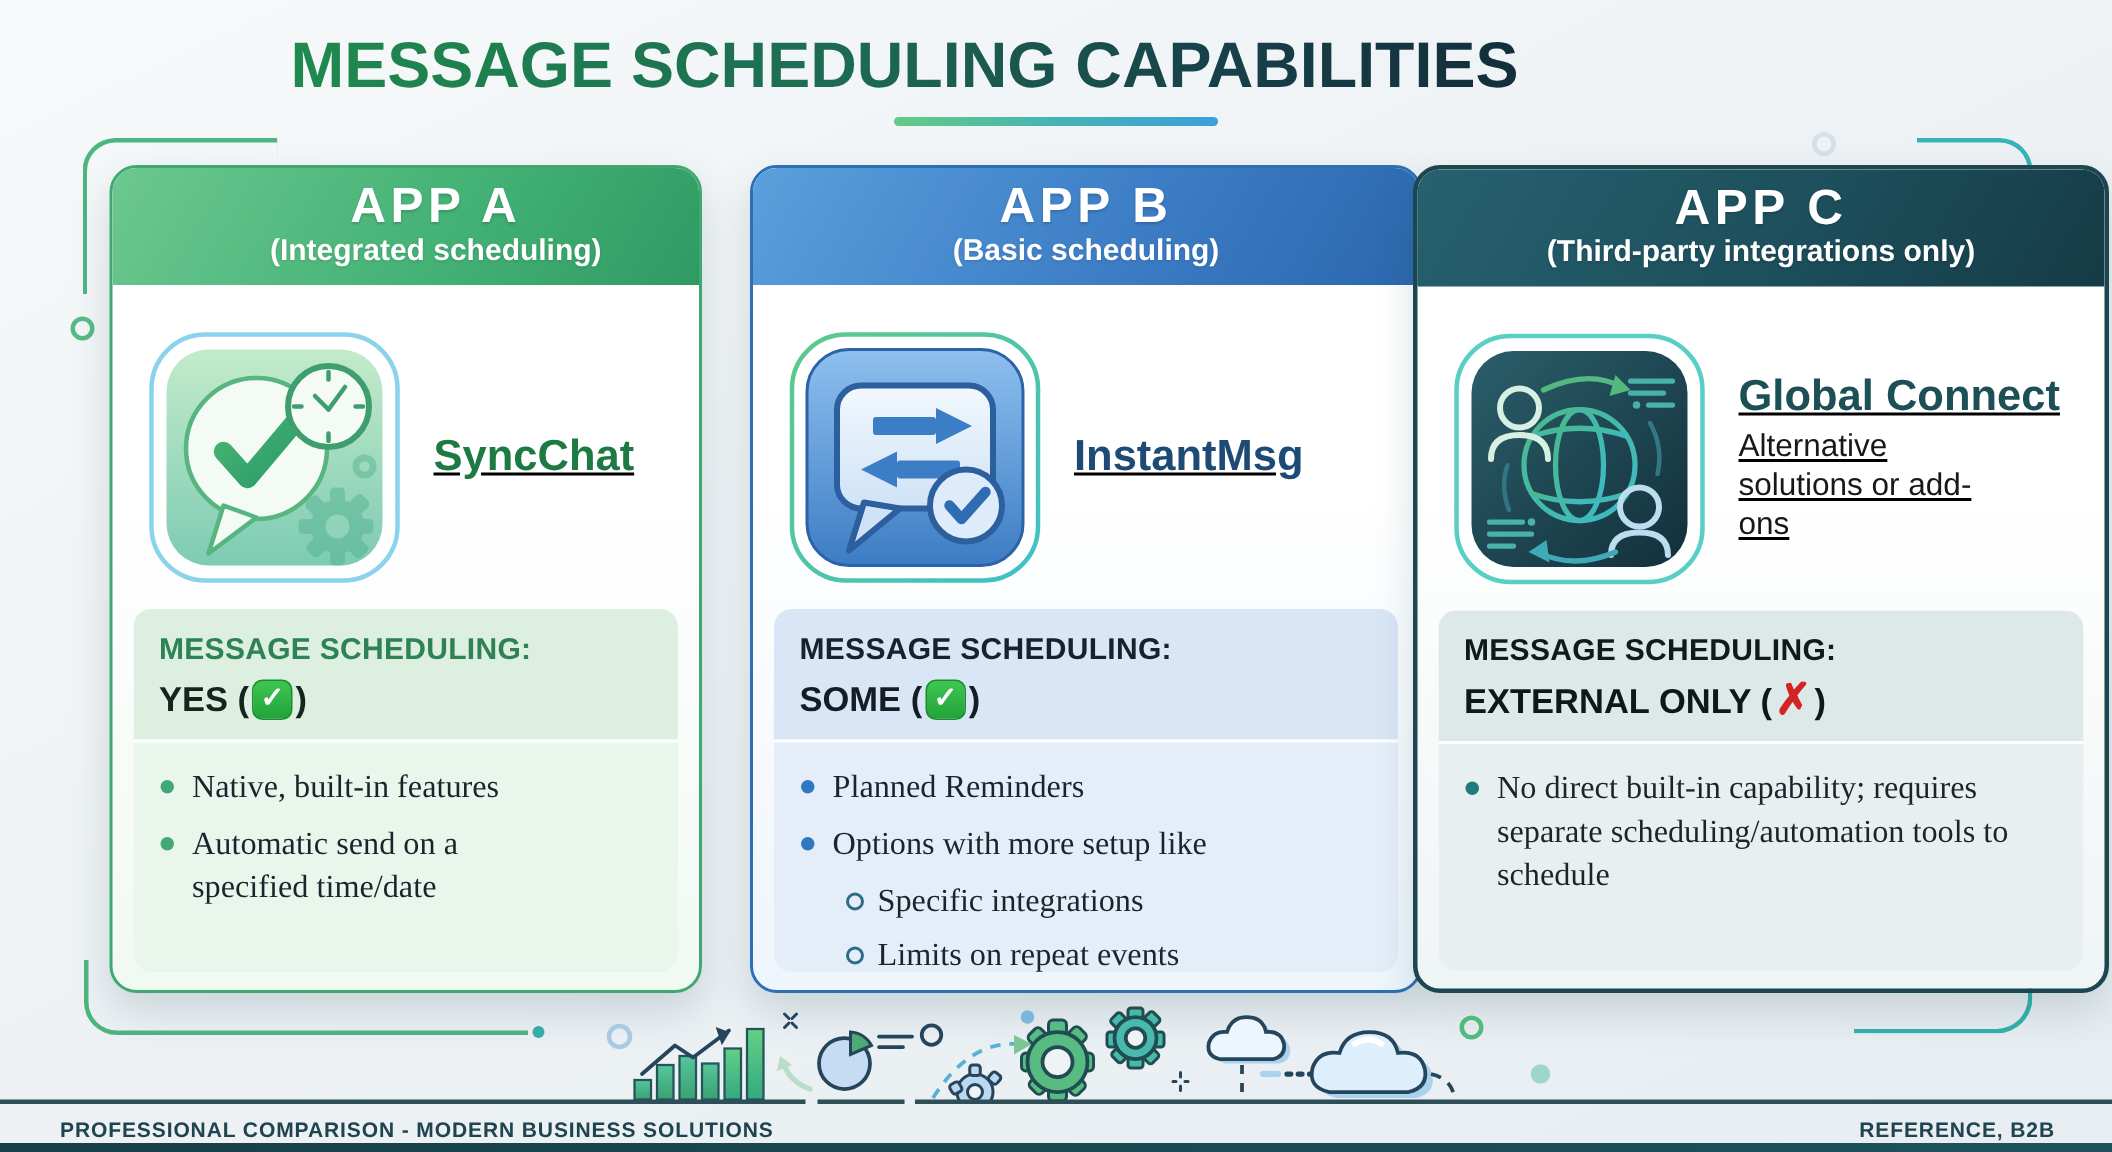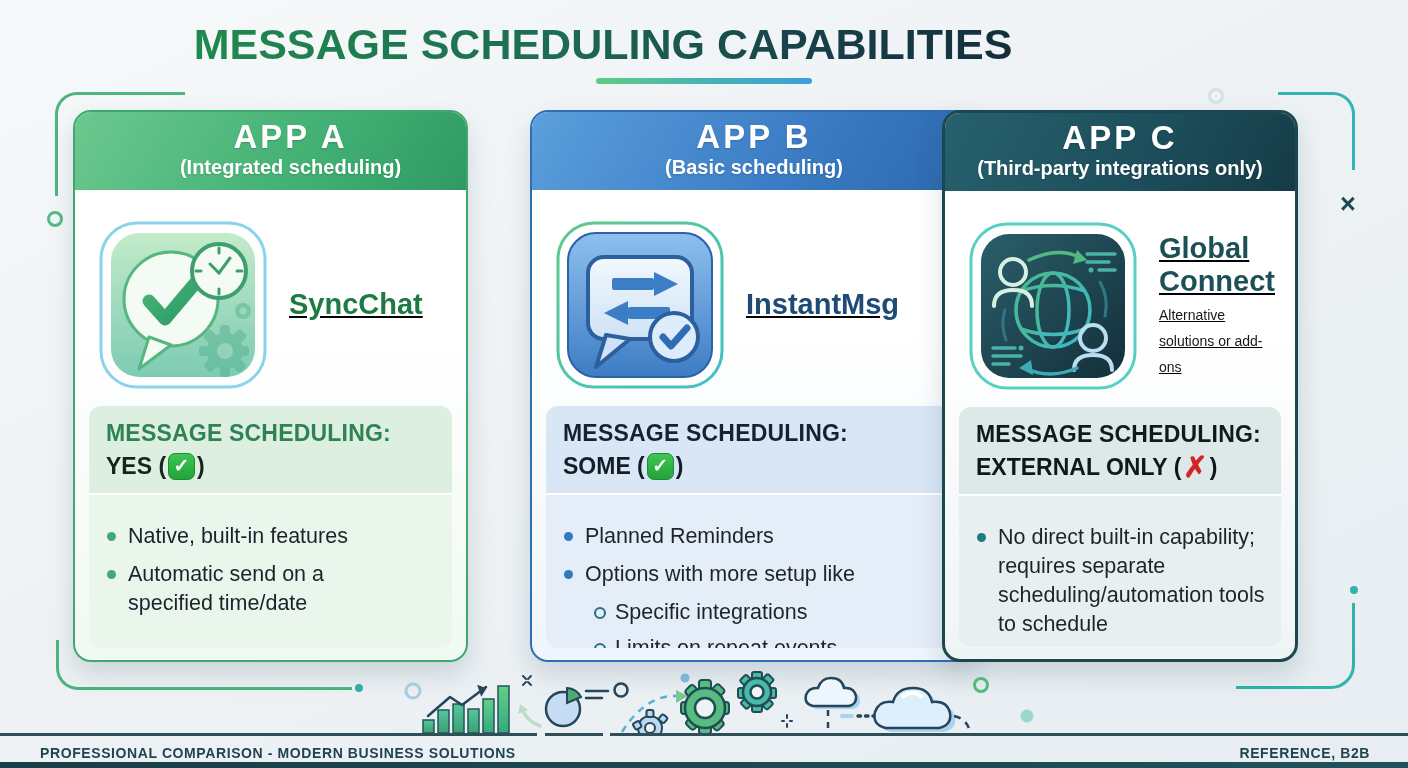--- a/index.html
+++ b/index.html
@@ -27,7 +27,7 @@
     box-shadow:0 12px 26px rgba(44,84,96,.18);
   }
   .card-a { left:73px;  width:395px; border:2px solid #3fa871; background:linear-gradient(180deg,#ffffff 40%,#f1f9f3 100%); }
-  .card-b { left:530px; width:448px; border:2px solid #2d6fb4; background:linear-gradient(180deg,#ffffff 40%,#eef5fc 100%); }
+  .card-b { left:500px; width:448px; border:2px solid #2d6fb4; background:linear-gradient(180deg,#ffffff 40%,#eef5fc 100%); }
   .card-c { left:942px; width:356px; border:3px solid #1c4751; background:linear-gradient(180deg,#ffffff 40%,#eff4f4 100%); }
   .card-header { flex:none; height:78px; text-align:center; color:#fff; padding-top:7px; }
   .card-a .card-header { background:linear-gradient(120deg,#6cc88f 0%,#45b276 55%,#2f9b63 100%);padding-left:40px; }

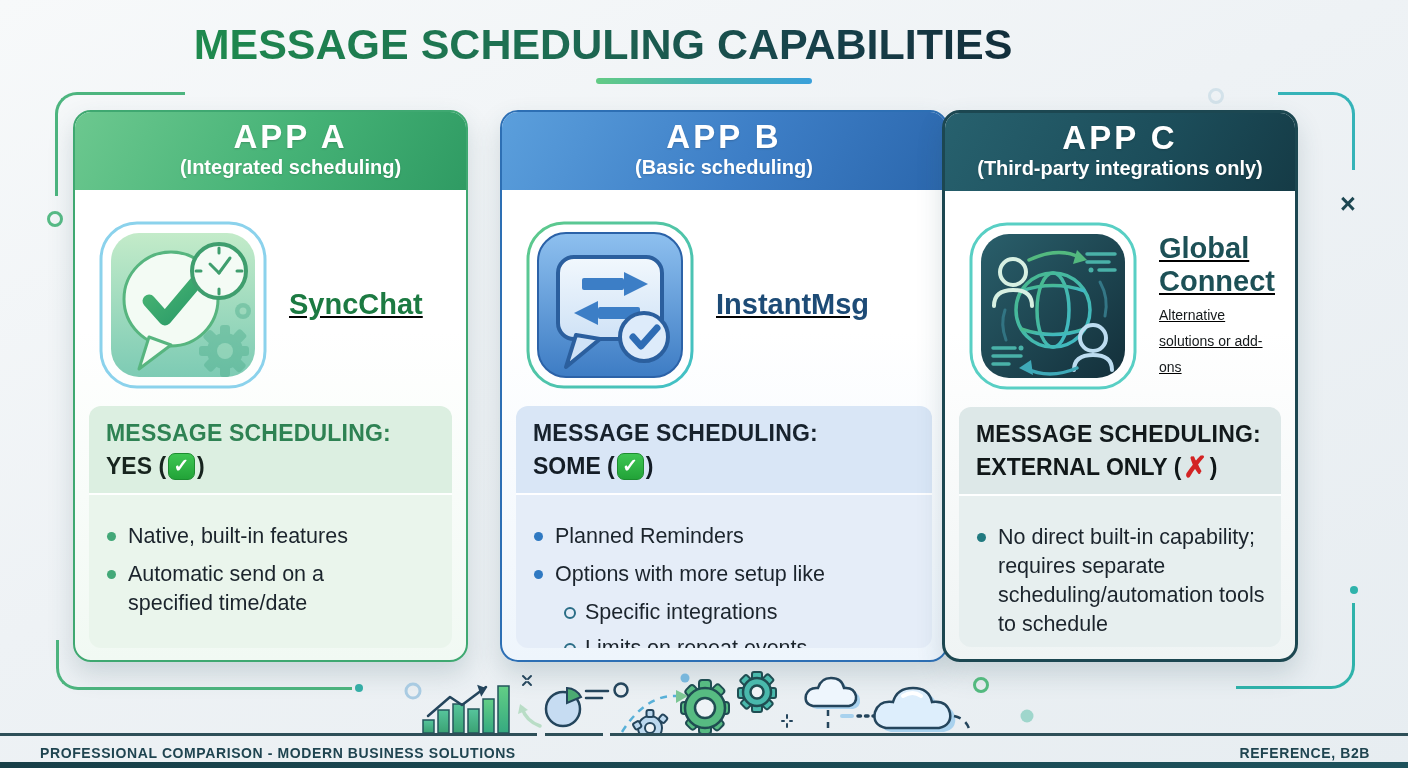--- a/index.html
+++ b/index.html
@@ -28,7 +28,7 @@
   }
   .card-a { left:73px;  width:395px; border:2px solid #3fa871; background:linear-gradient(180deg,#ffffff 40%,#f1f9f3 100%); }
   .card-b { left:500px; width:448px; border:2px solid #2d6fb4; background:linear-gradient(180deg,#ffffff 40%,#eef5fc 100%); }
-  .card-c { left:942px; width:356px; border:3px solid #1c4751; background:linear-gradient(180deg,#ffffff 40%,#eff4f4 100%); }
+  .card-c { left:942px; width:464px; border:3px solid #1c4751; background:linear-gradient(180deg,#ffffff 40%,#eff4f4 100%); }
   .card-header { flex:none; height:78px; text-align:center; color:#fff; padding-top:7px; }
   .card-a .card-header { background:linear-gradient(120deg,#6cc88f 0%,#45b276 55%,#2f9b63 100%);padding-left:40px; }
   .card-b .card-header { background:linear-gradient(120deg,#5b9fdc 0%,#3d7ec6 55%,#2b67ad 100%); }

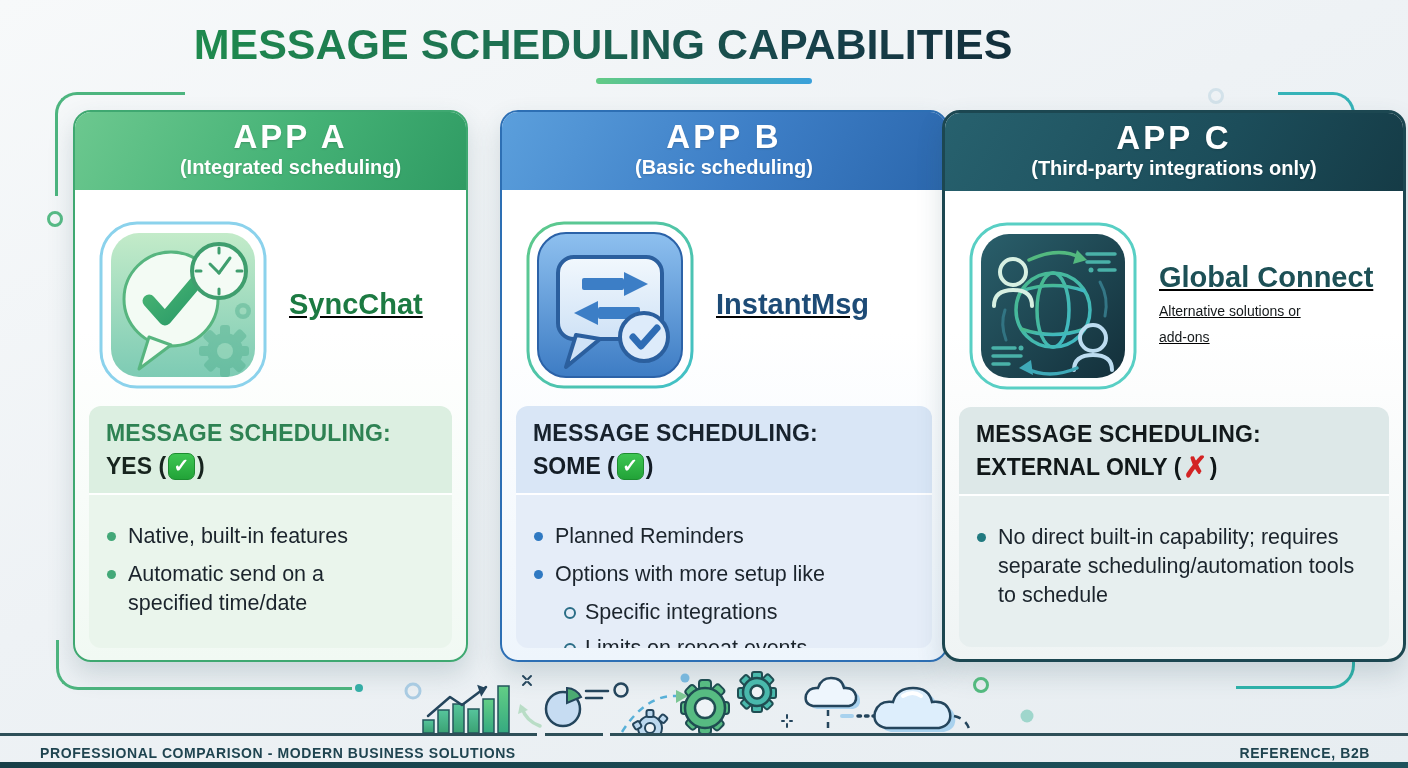--- a/index.html
+++ b/index.html
@@ -42,7 +42,7 @@
   .card-a .app-name { color:#1c7a42; }
   .card-b .app-name { color:#1d4b76; }
   .card-c .app-name { color:#1d5056; }
-  .app-note { font-size:14px; color:#15191b; line-height:26px; margin-top:4px; max-width:172px; }
+  .app-note { font-size:21px; color:#15191b; line-height:26px; margin-top:4px; max-width:172px; }
   
   .feature-box { margin:4px 14px 12px; border-radius:12px; overflow:hidden; flex:1; display:flex; flex-direction:column; }
   .f-head { padding:13px 17px 12px; }

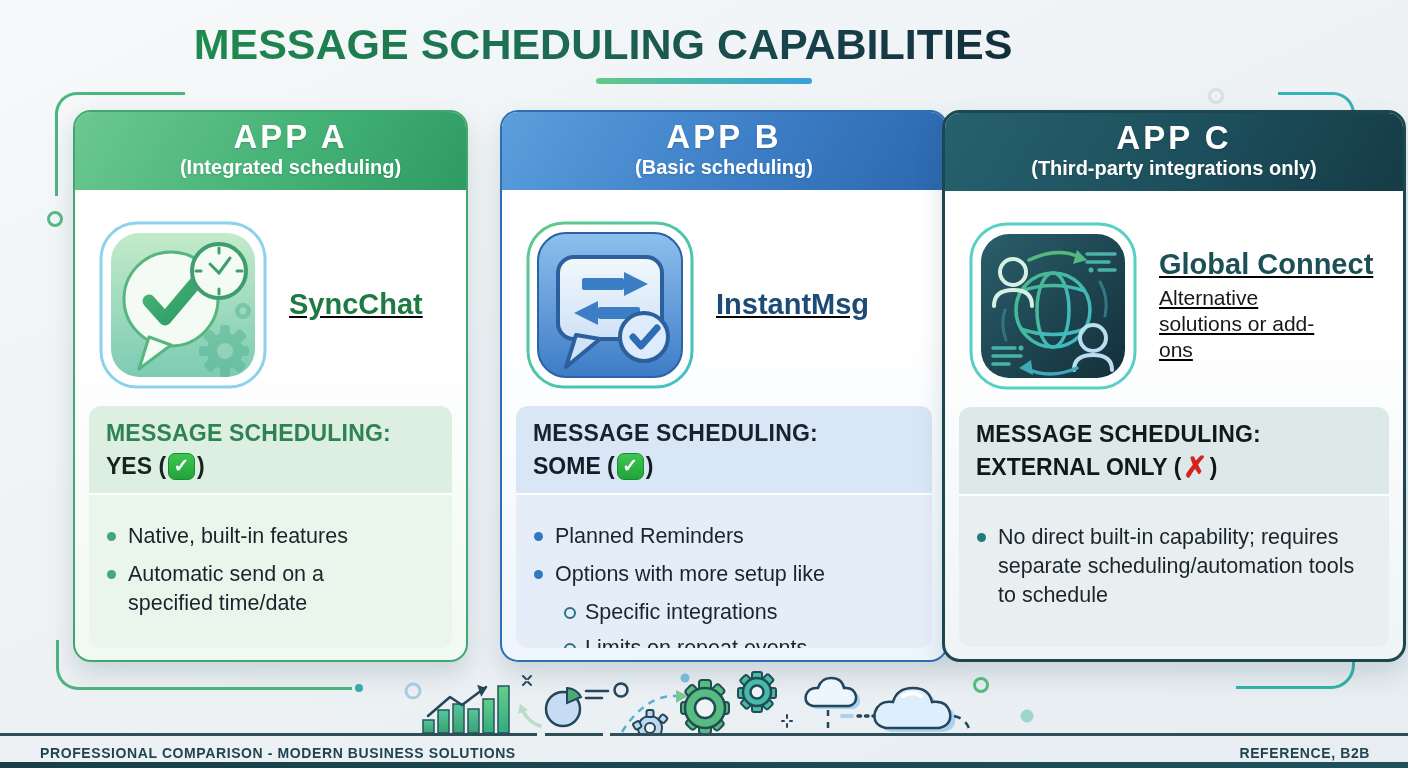--- a/index.html
+++ b/index.html
@@ -49,7 +49,7 @@
   .card-a .f-head { background:#dcefe1; }
   .card-b .f-head { background:#d9e6f6; }
   .card-c .f-head { background:#dde8e8; }
-  .f-label { font-size:23px; font-weight:800; line-height:29px; letter-spacing:.2px; }
+  .f-label { font-size:20px; font-weight:800; line-height:29px; letter-spacing:.2px; }
   .card-a .f-label { color:#2e8253; }
   .card-b .f-label { color:#17222d; }
   .card-c .f-label { color:#12191b; }

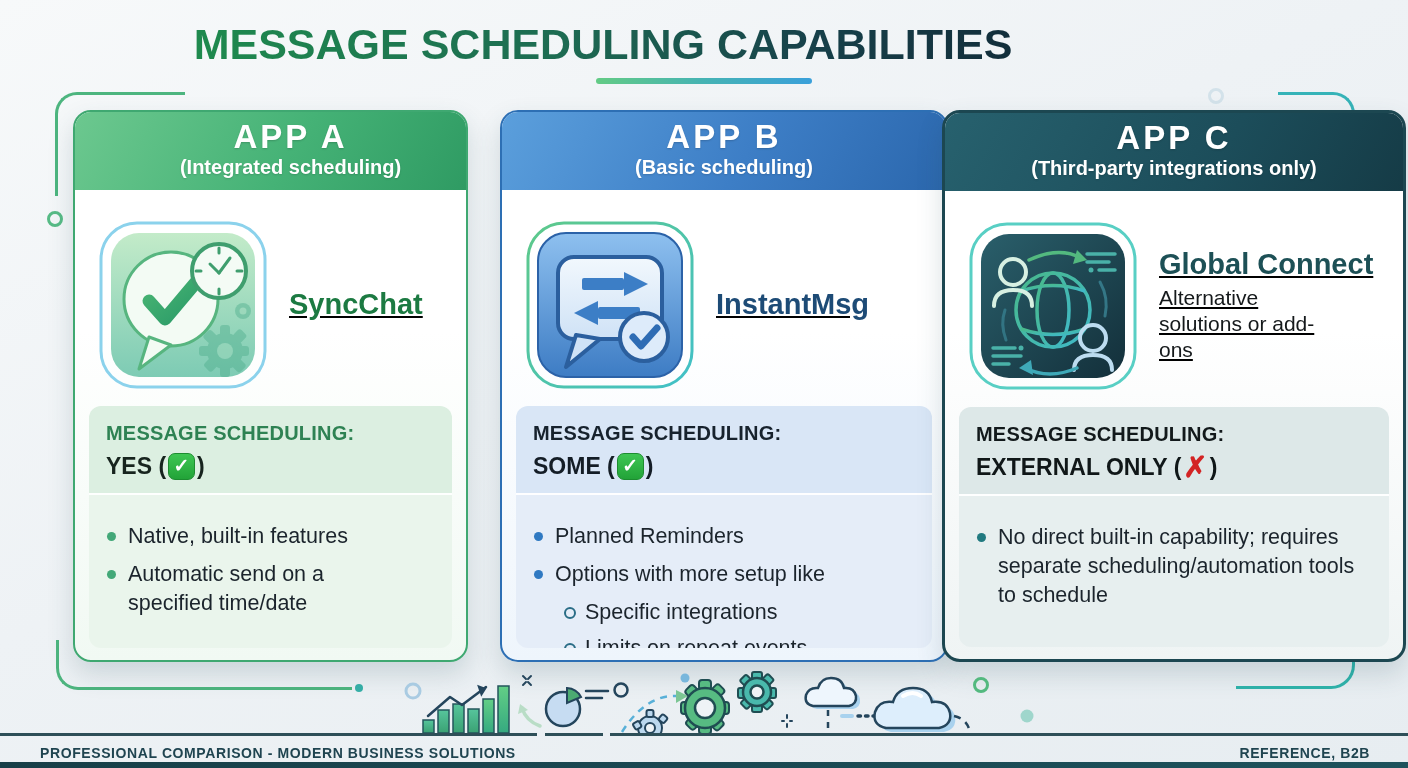--- a/index.html
+++ b/index.html
@@ -63,7 +63,7 @@
     color:#fff; font-size:19px; font-weight:800;
   }
   .mark-cross { display:inline-block; margin:0 2px; color:#d32424; font-size:29px; font-weight:800; line-height:27px; }
-  .f-body { flex:1; border-top:2px solid rgba(255,255,255,.95); padding:27px 12px 10px 12px; }
+  .f-body { flex:1; border-top:2px solid rgba(255,255,255,.95); padding:15px 12px 10px 12px;font-family:Liberation Serif, serif; }
   .card-a .f-body { background:#eaf5ec; }
   .card-b .f-body { background:#e5edf8; }
   .card-c .f-body { background:#e7efef; }

